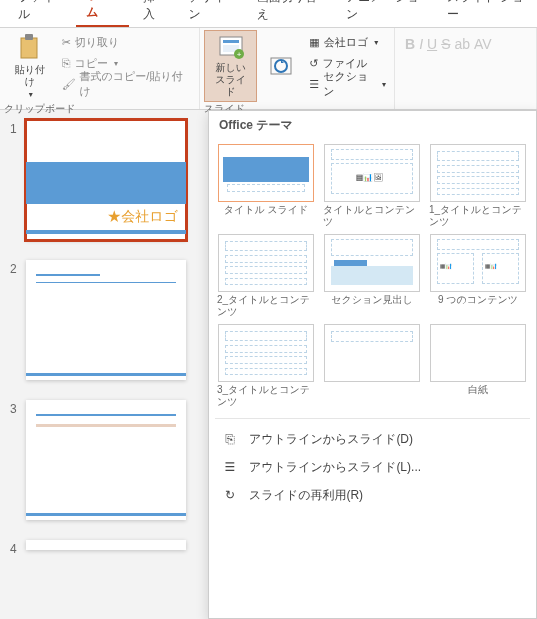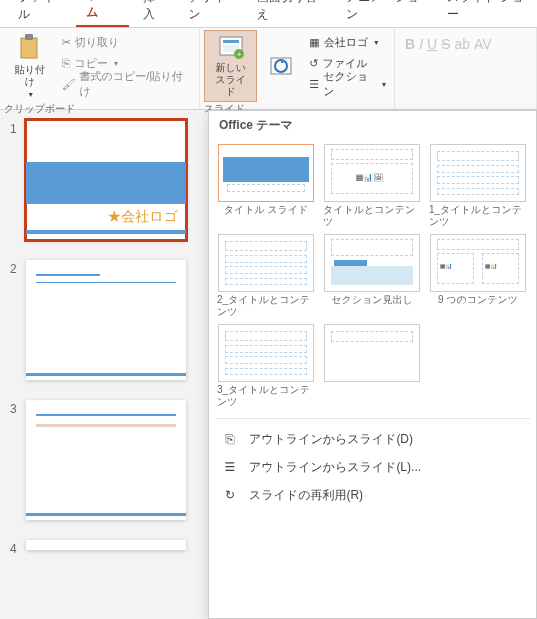--- a/index.html
+++ b/index.html
@@ -245,6 +245,10 @@
           <div class="tdash" style="left:6%;right:6%;top:10%;height:20%"></div>
         </div>
     </div>
+    <div class="gallery-item">
+      <div class="gallery-thumb"></div>
+      <div class="gallery-label">白紙</div>
+    </div>
   </div>
   <div class="gallery-sep"></div>
   <div class="gallery-menu-item">

